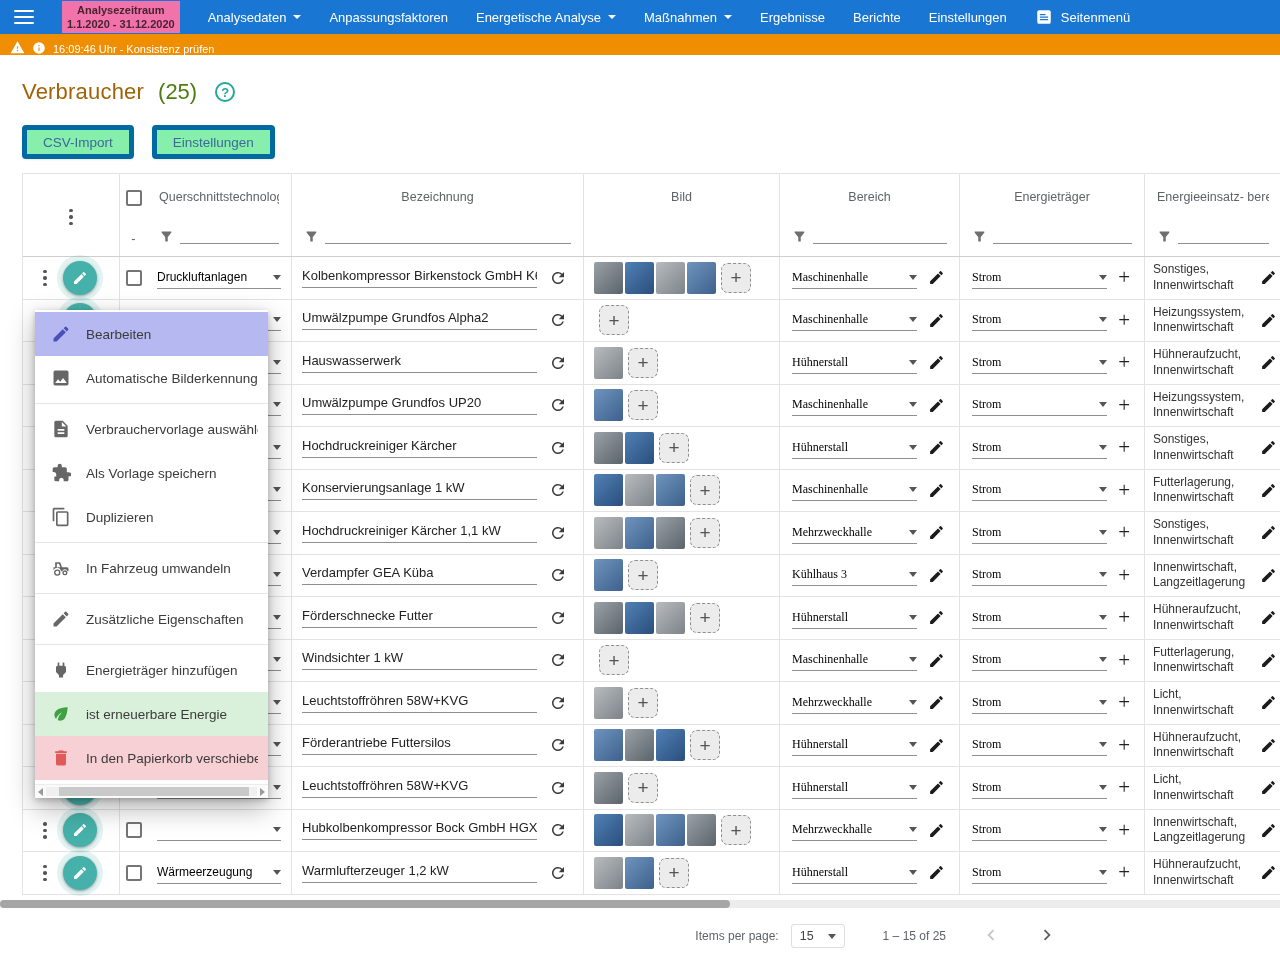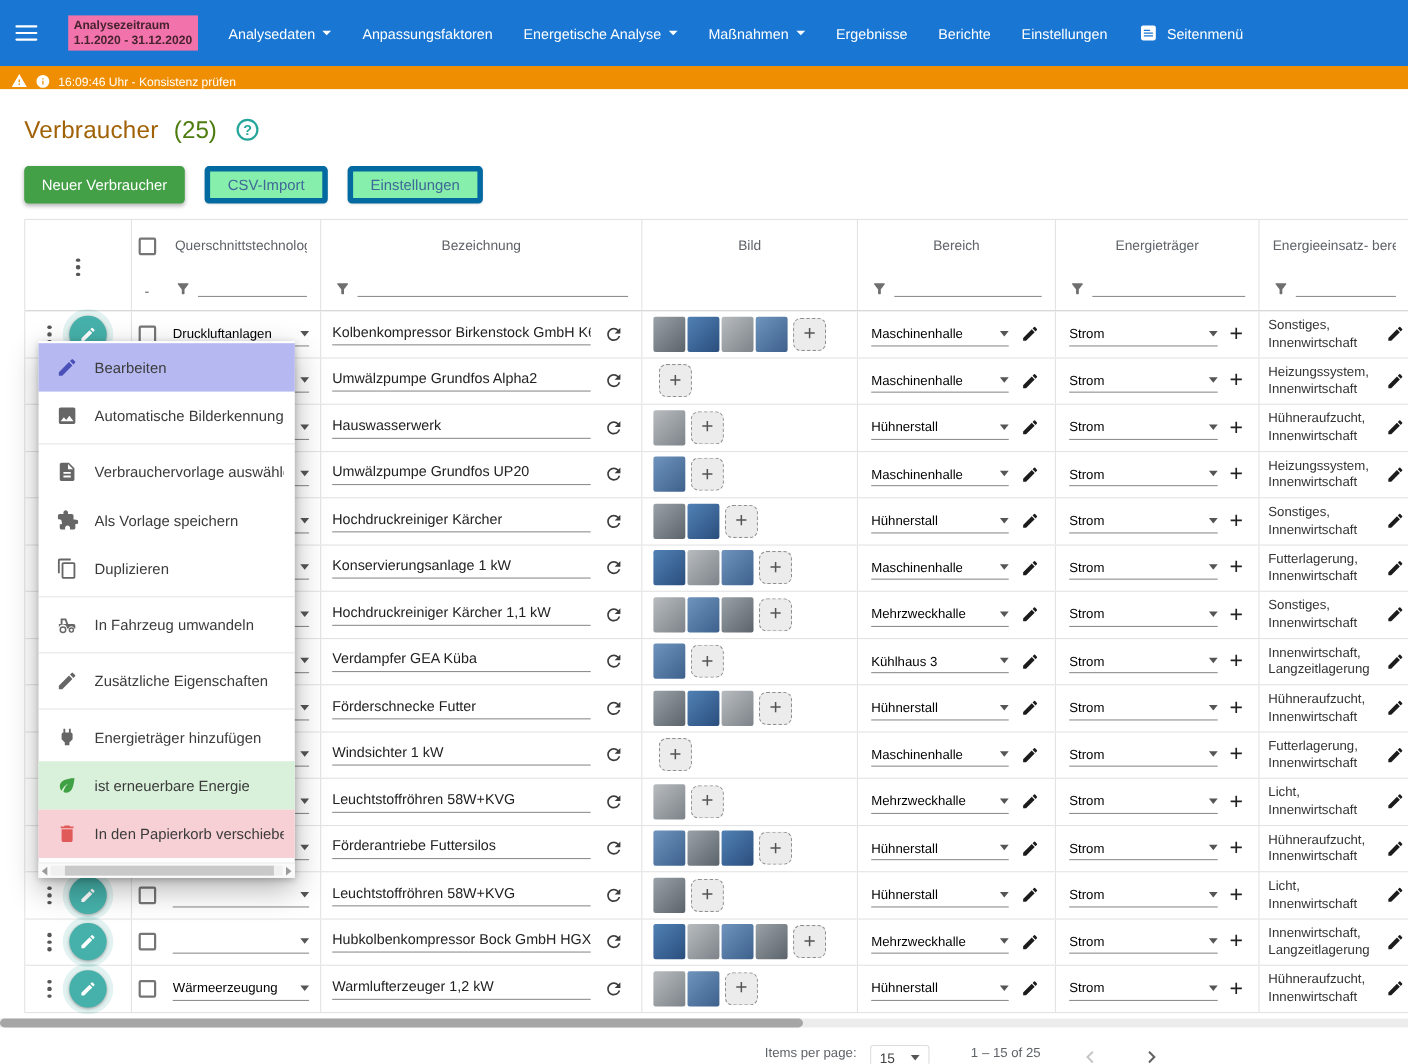--- a/index.html
+++ b/index.html
@@ -7,8 +7,8 @@
               font-family:"Liberation Sans", sans-serif; color:#333; }
 
   
-  .topbar { height:60px; background:#1976d2; display:flex; align-items:center;
-            padding:0 14px; gap:28px; }
+  .topbar { height:34px; background:#1976d2; display:flex; align-items:center;
+            padding:0 14px; gap:28px;text-align:center; }
   .burger { width:20px; display:flex; flex-direction:column; gap:4px; cursor:pointer; }
   .burger span { height:2px; background:#fff; border-radius:1px; }
   .period { background:#f273ab; color:#46232f; font-size:11px; font-weight:700;

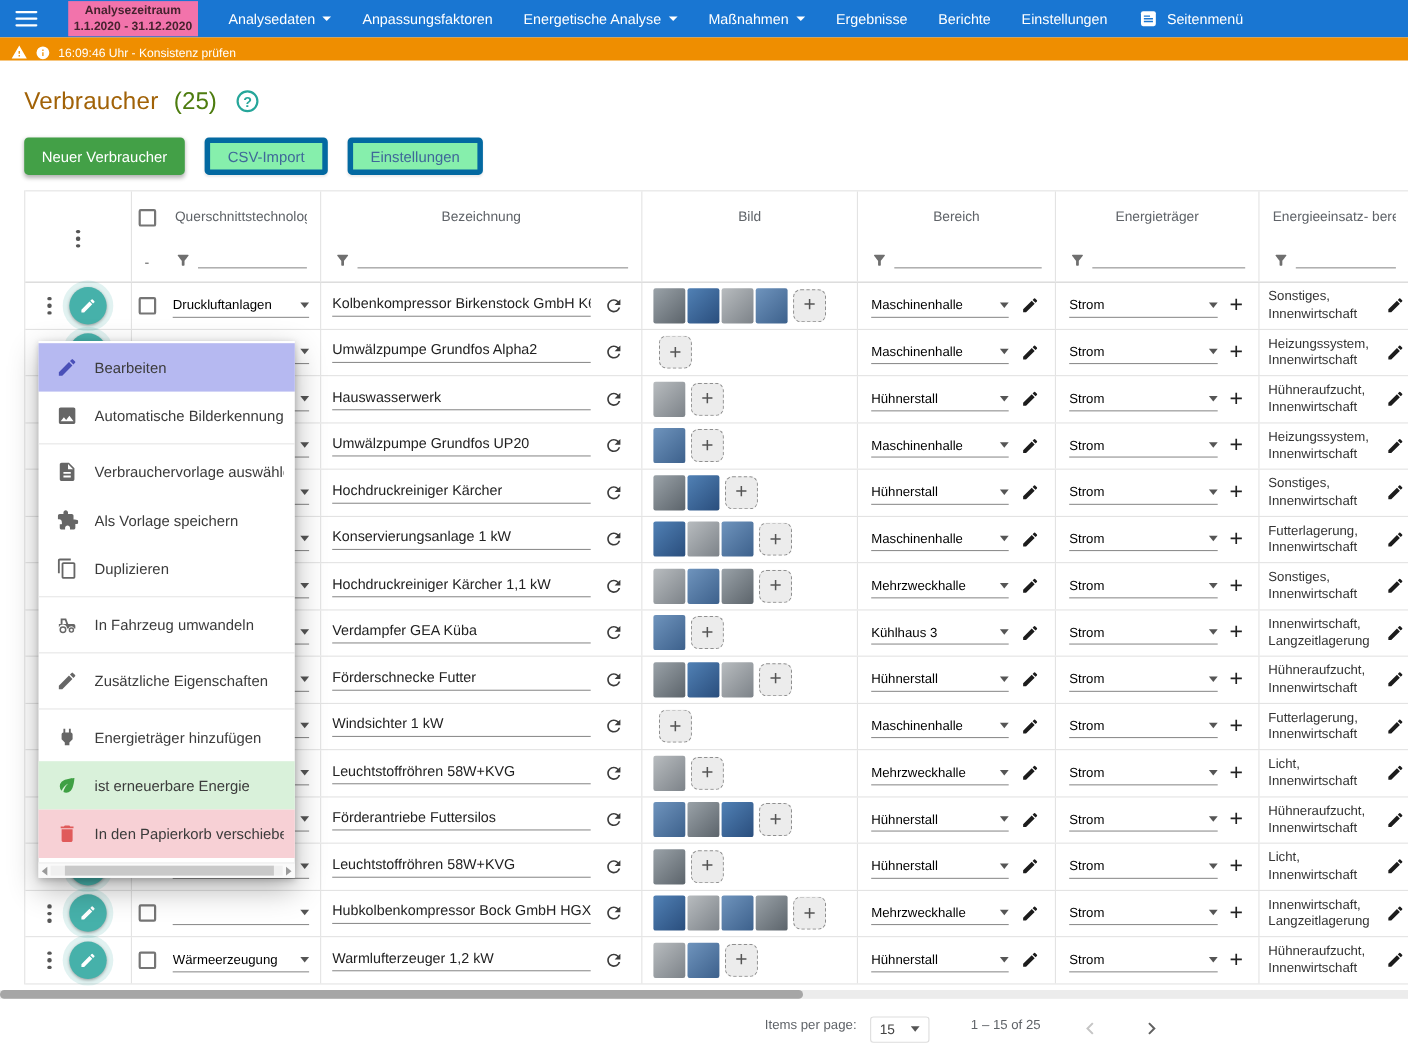--- a/index.html
+++ b/index.html
@@ -214,7 +214,6 @@
 </div>
 
 <div class="toolbar">
-  <button class="btn btn-green">Neuer Verbraucher</button>
   <button class="btn btn-stroked">CSV-Import</button>
   <button class="btn btn-stroked">Einstellungen</button>
 </div>

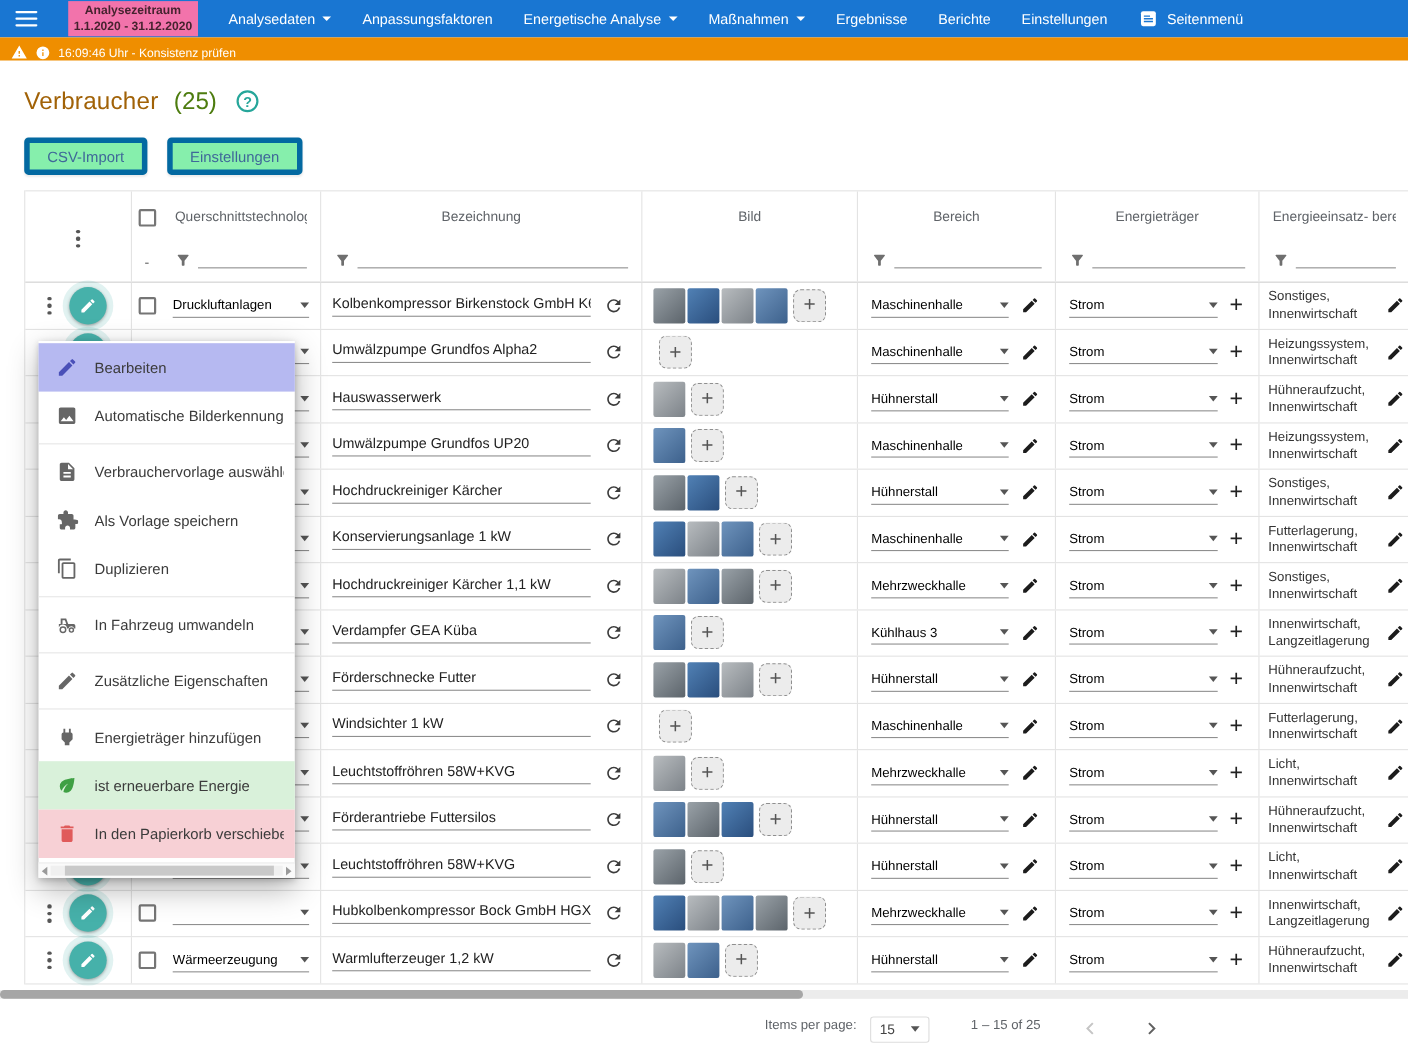--- a/index.html
+++ b/index.html
@@ -100,7 +100,7 @@
              border-radius:7px; color:#555; font-size:19px; line-height:1;
              display:flex; align-items:center; justify-content:center; cursor:pointer;
              flex-shrink:0; }
-  .col-bereich, .col-energ { gap:11px; padding:0 14px 0 12px; }
+  .col-bereich, .col-energ { gap:11px; padding:0 14px 0 12px;font-family:Liberation Serif, serif; }
   .plus { font-size:21px; font-weight:400; color:#222; cursor:pointer; flex-shrink:0; }
   .col-einsatz { gap:6px; padding:0 4px 0 8px;align-items:center; }
   .einsatz-text { flex:1; min-width:0; font-size:12px; line-height:1.3; color:#333; }

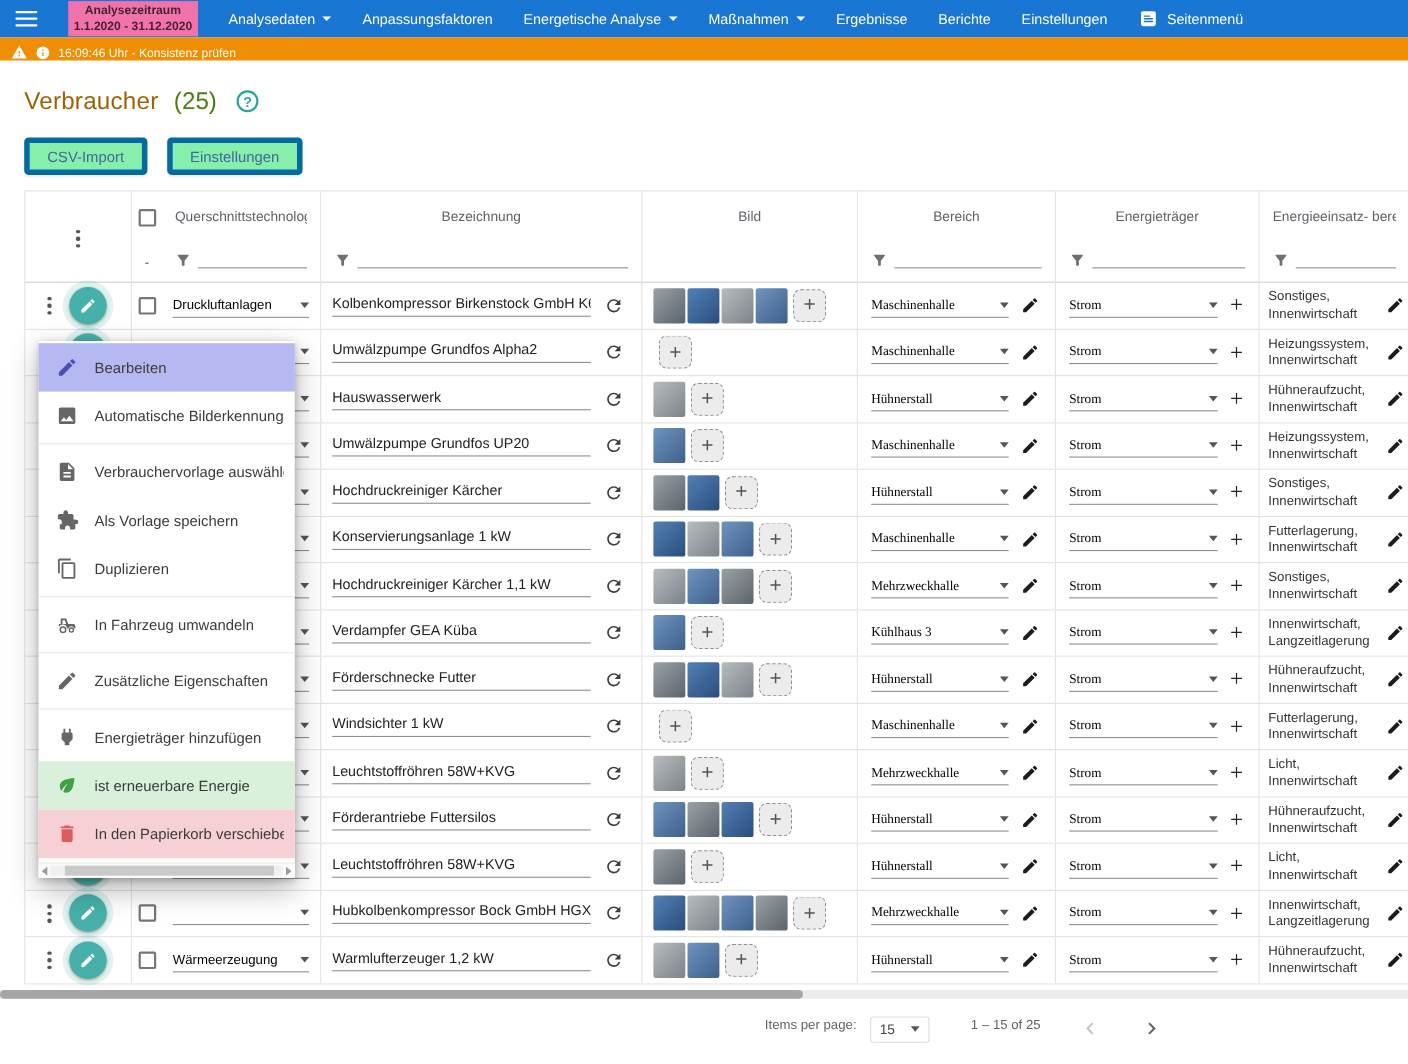--- a/index.html
+++ b/index.html
@@ -135,7 +135,7 @@
                    margin-top:5px; }
   .tthumb { position:absolute; left:0; top:0; height:8px; width:57%; background:#a6a6a6;
             border-radius:4px; cursor:grab; }
-  .paginator { display:flex; align-items:flex-start; justify-content:flex-end;
+  .paginator { display:flex; align-items:center; justify-content:flex-end;
                padding-right:222px; margin-top:16px; font-size:12px; color:#5f6368; }
   .pp-select { display:flex; align-items:center; gap:8px; margin-left:12px;
                border:1px solid #ddd; border-radius:3px; padding:4px 8px; cursor:pointer;

